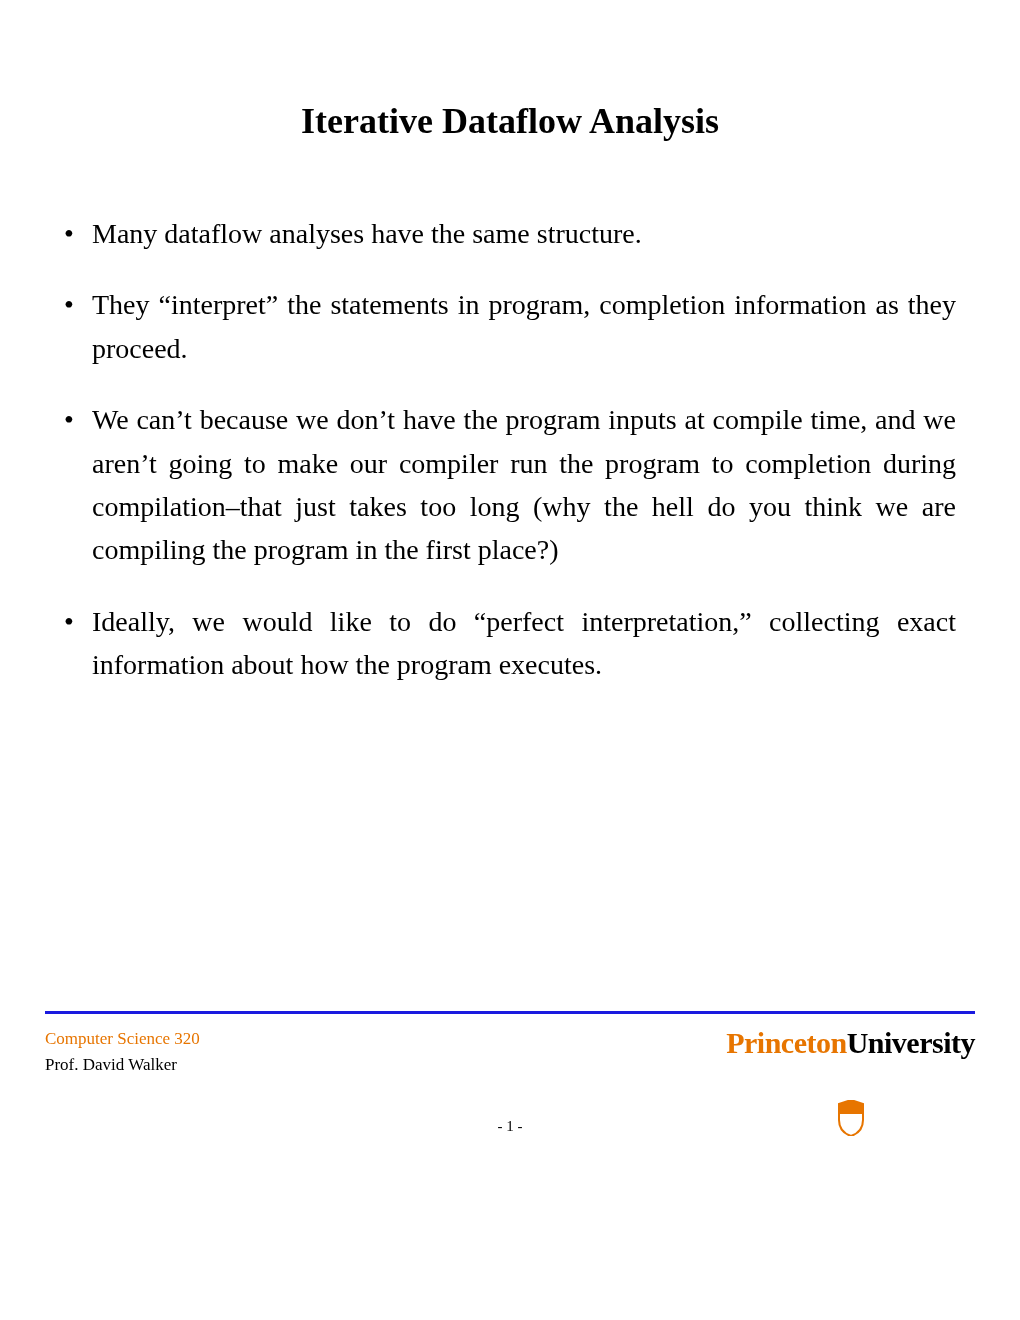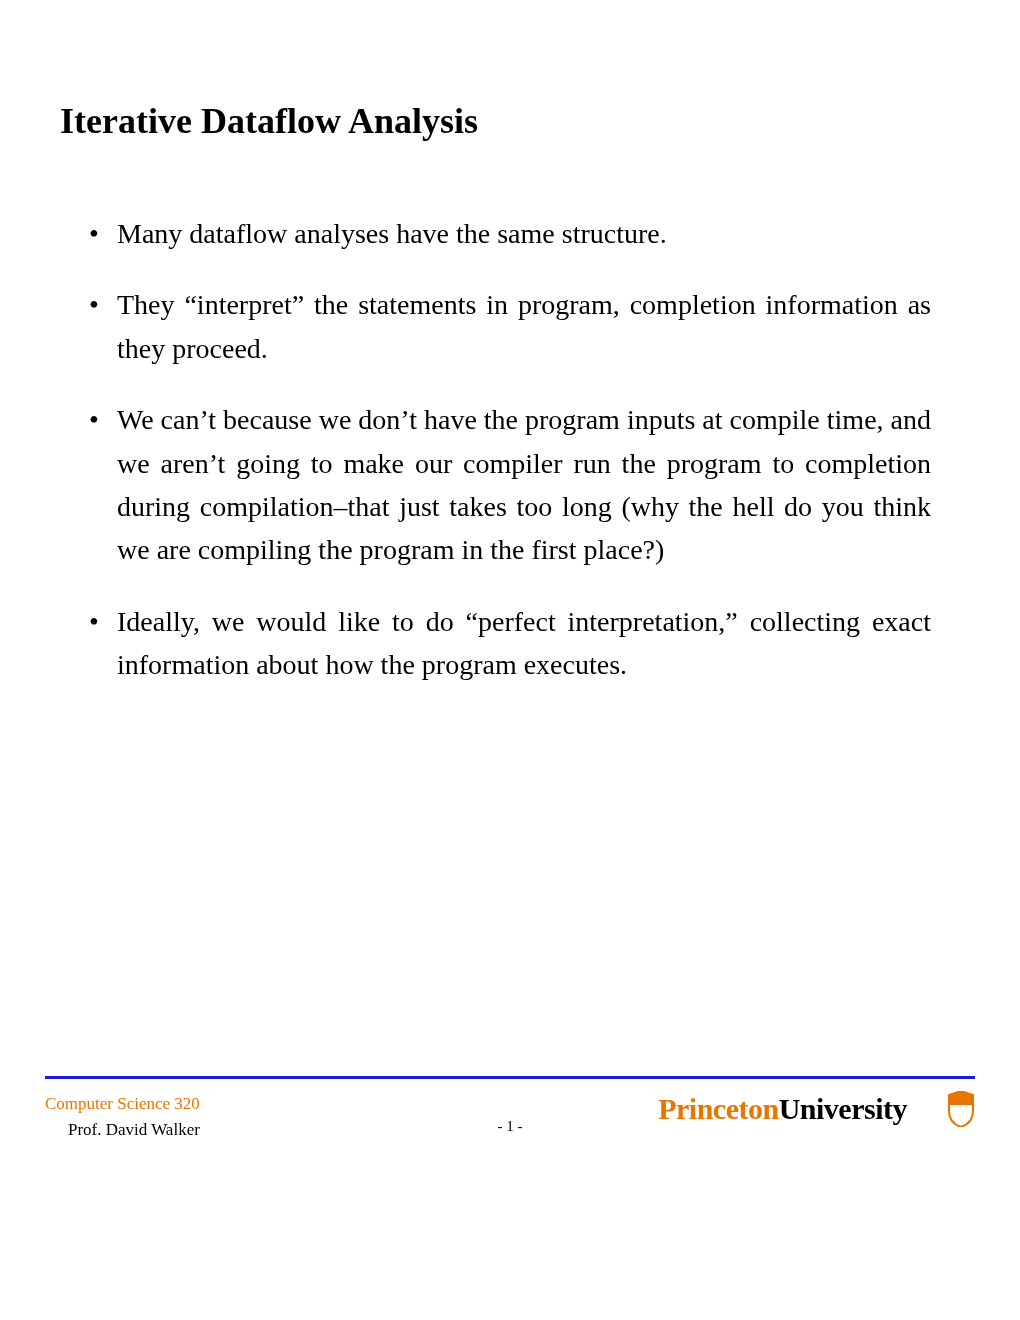--- a/index.html
+++ b/index.html
@@ -16,7 +16,7 @@
       padding: 100px 60px 0 60px;
     }
     .title {
-      text-align: left;
+      text-align: center;
       font-size: 36px;
       font-weight: bold;
       margin-bottom: 70px;

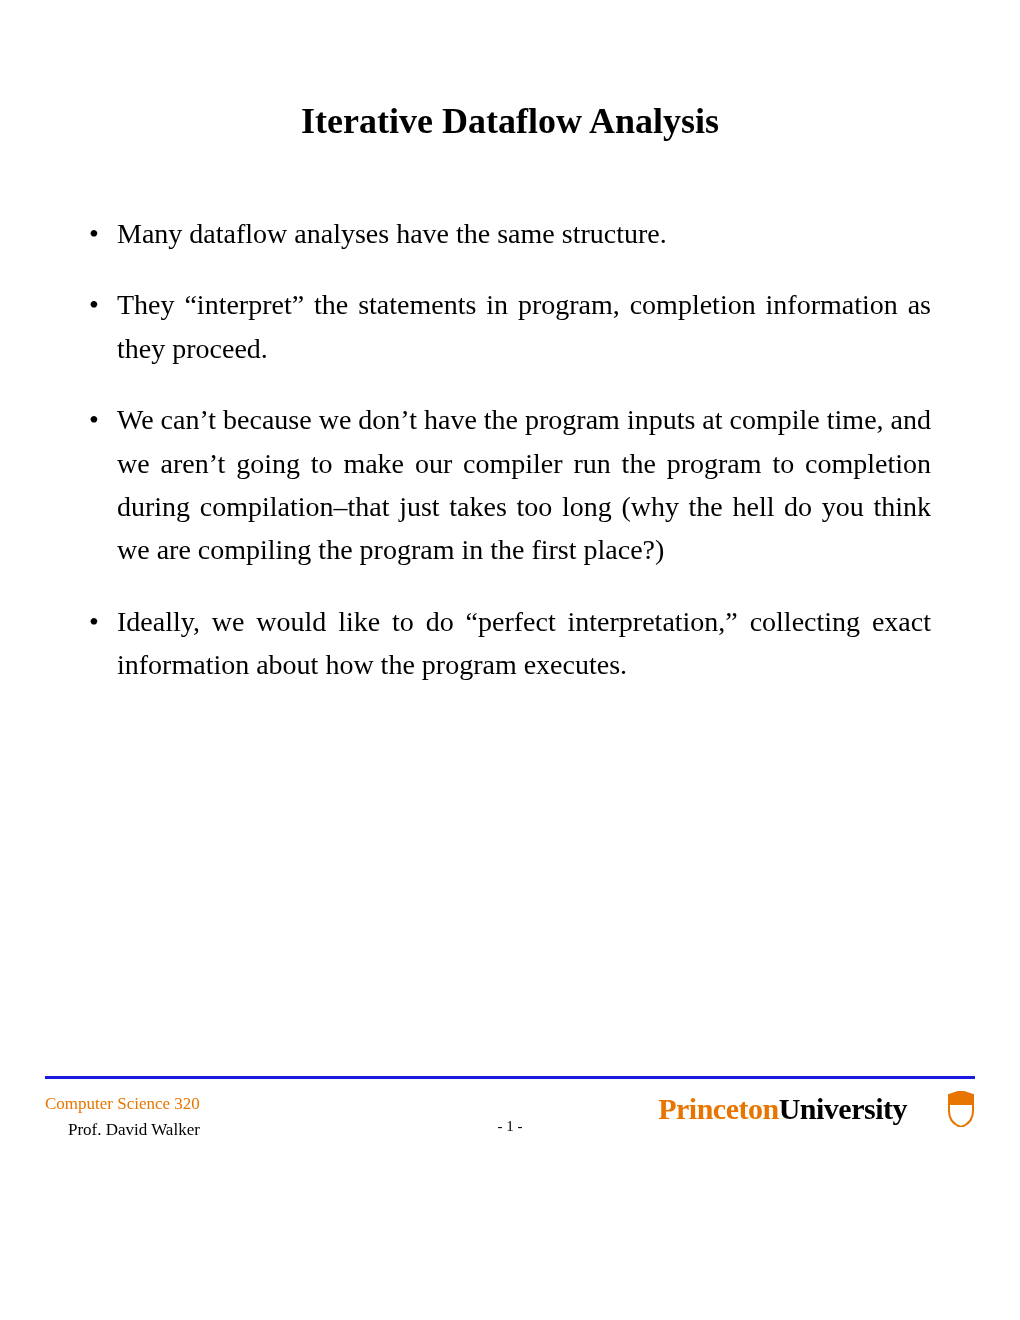--- a/index.html
+++ b/index.html
@@ -25,7 +25,7 @@
     ul.bullets {
       list-style: none;
       padding: 0;
-      margin: 0 29px;
+      margin: 0 4px;
     }
     ul.bullets li {
       position: relative;

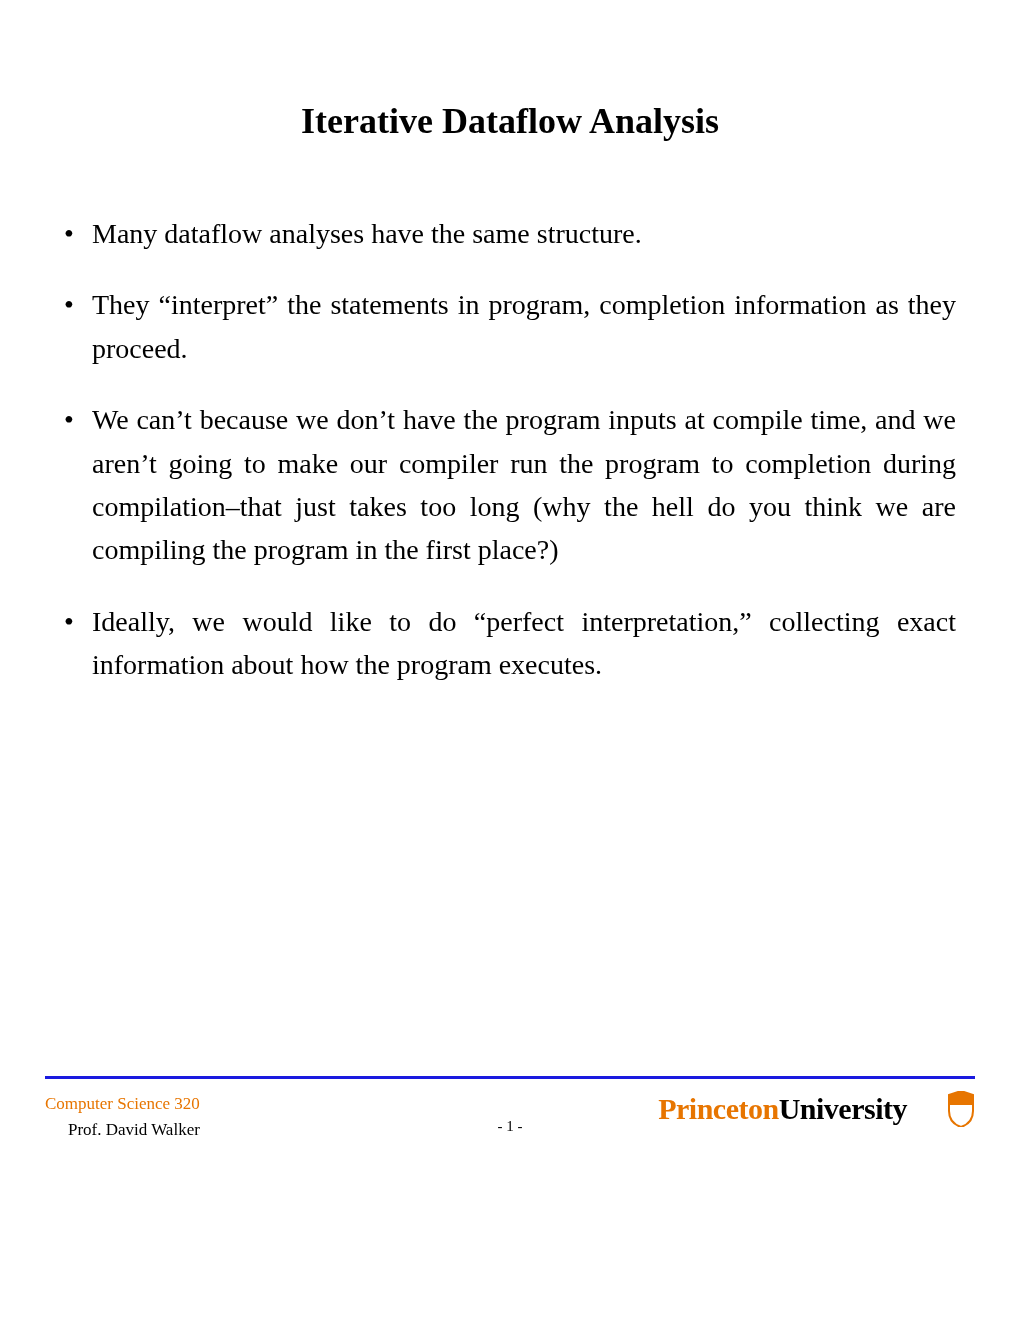--- a/index.html
+++ b/index.html
@@ -47,8 +47,7 @@
       position: absolute;
       left: 45px;
       right: 45px;
-      bottom: 178px;
-      text-align: right;
+      bottom: 184px;
     }
     .footer-rule {
       height: 3px;

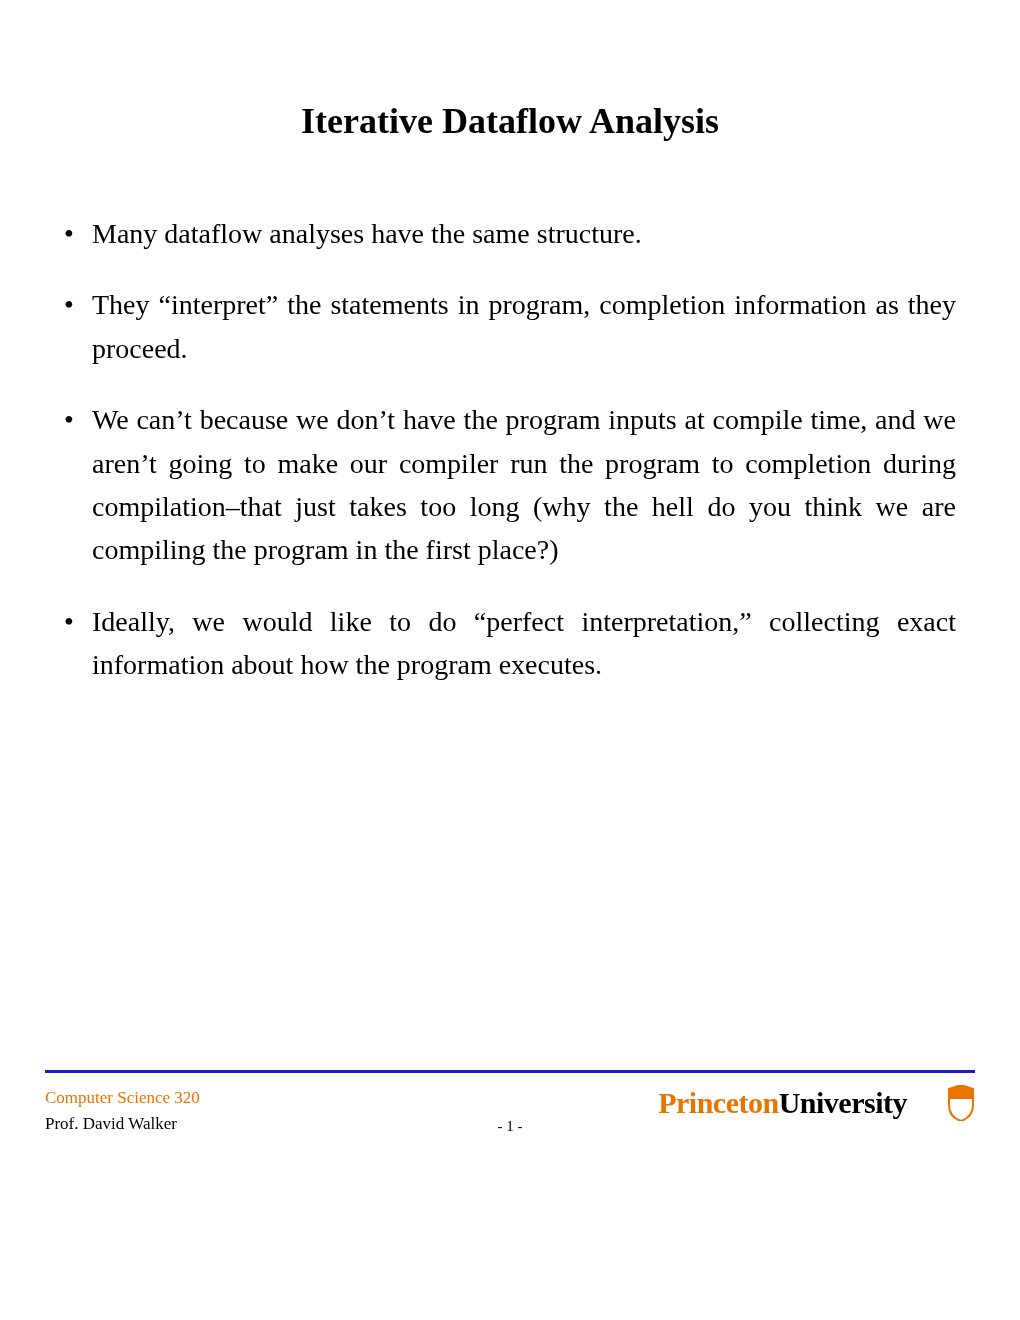--- a/index.html
+++ b/index.html
@@ -70,6 +70,7 @@
       display: flex;
       align-items: center;
       gap: 40px;
+      flex-direction: column;
     }
     .uni-word {
       font-family: Georgia, "Times New Roman", serif;

